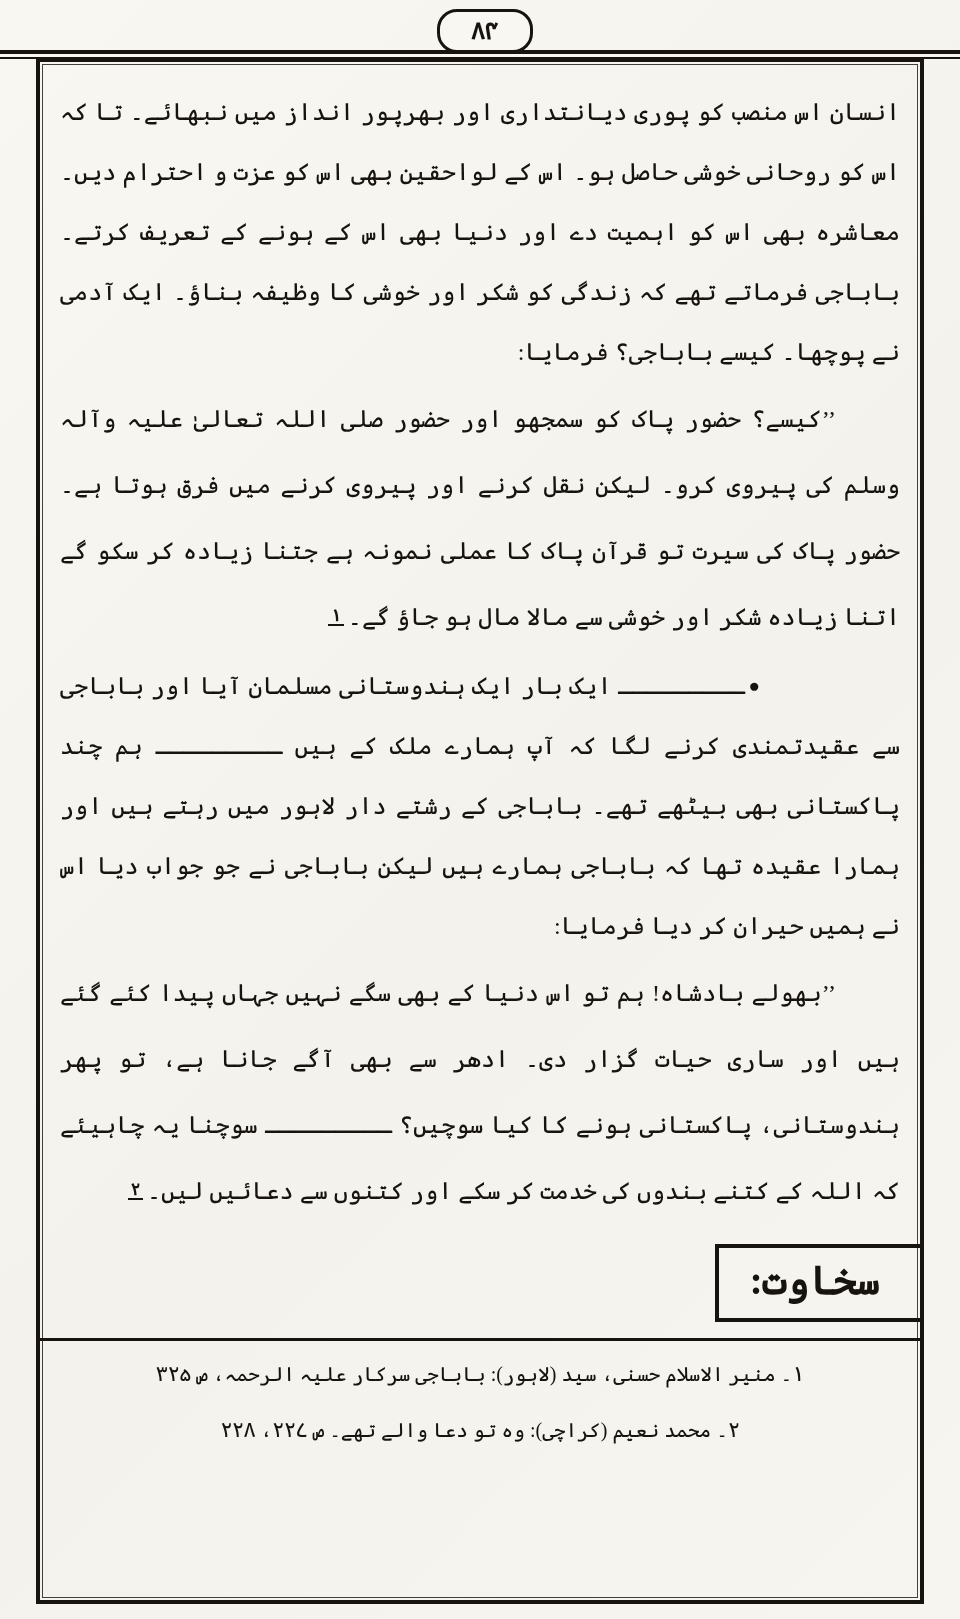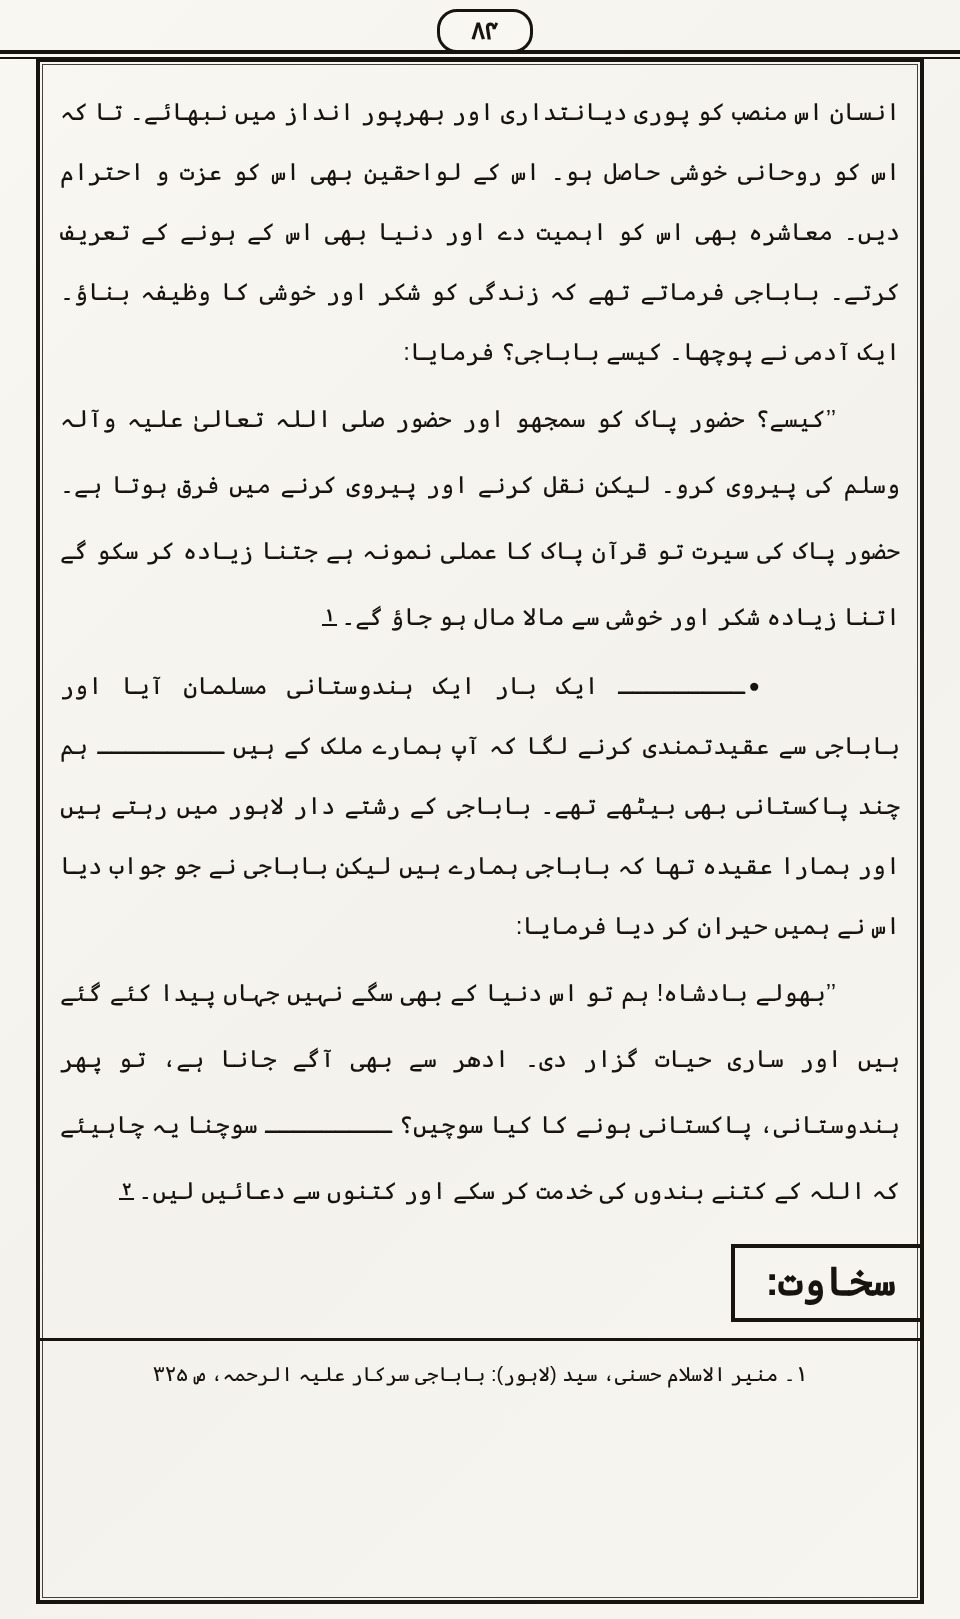--- a/index.html
+++ b/index.html
@@ -6,7 +6,7 @@
   .page {
     position:relative; width:960px; height:1619px; margin:0 auto;
     background:linear-gradient(135deg,#f8f7f2 0%,#f4f2ec 55%,#f7f5ef 100%);
-    font-family:Liberation Sans, sans-serif; color:#17130f; overflow:hidden;
+    font-family:Liberation Serif, serif; color:#17130f; overflow:hidden;
   }
   
   .page-number {

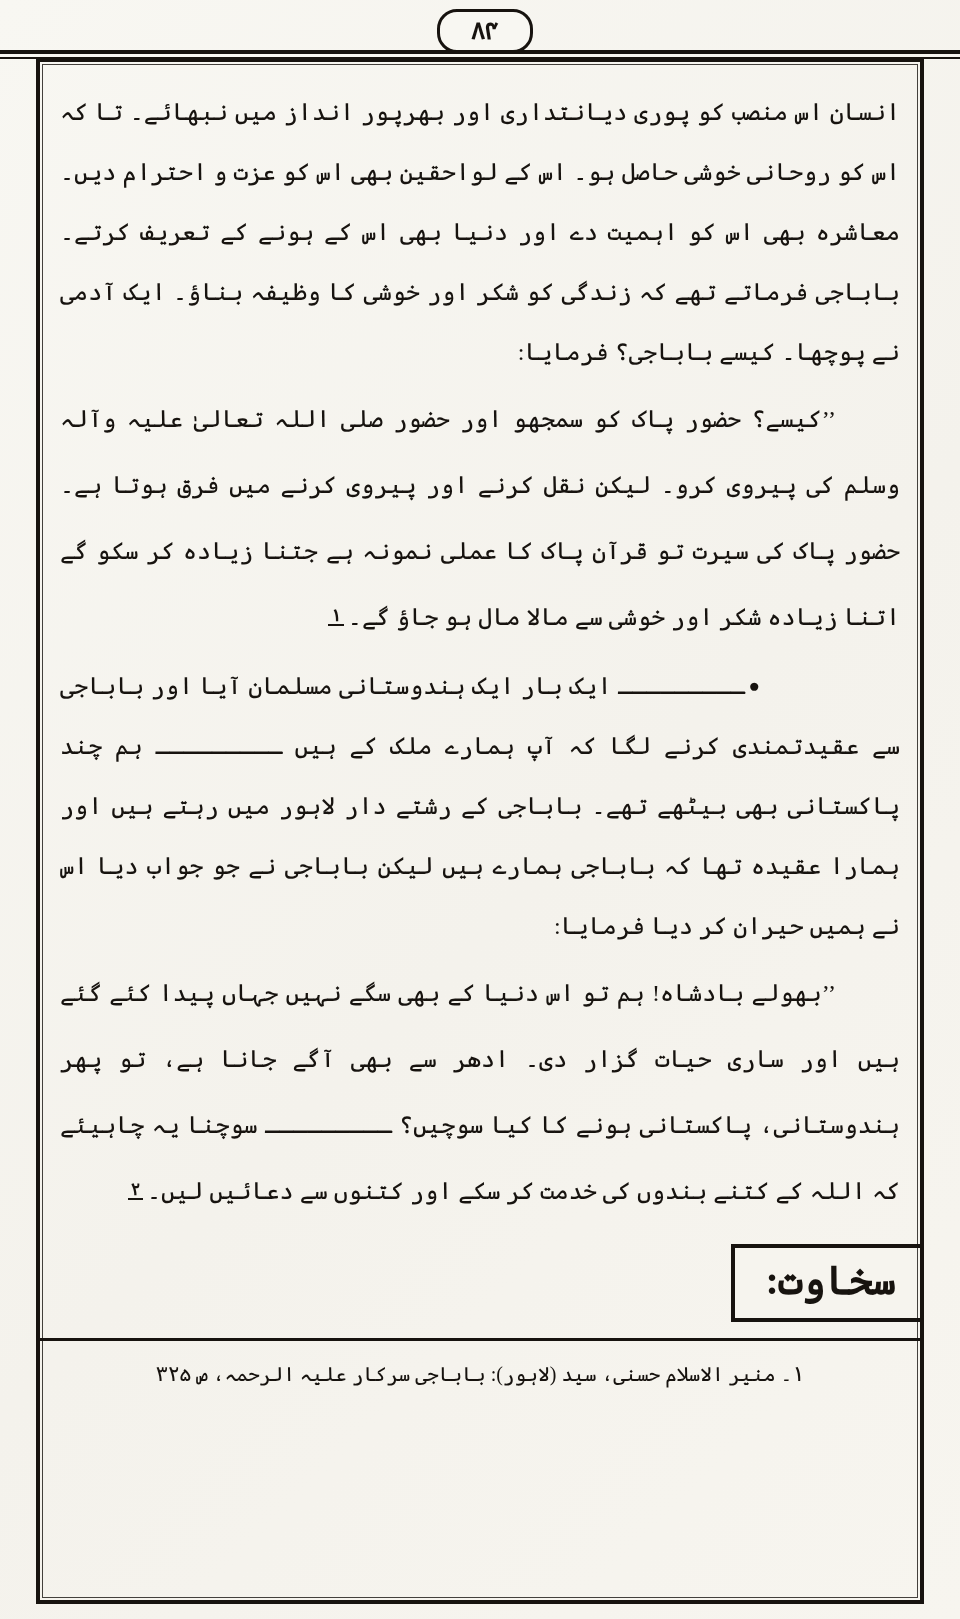--- a/index.html
+++ b/index.html
@@ -48,7 +48,7 @@
   .heading-box {
     width:fit-content; margin:20px -20px 12px auto;
     border:4px solid #17130f; border-right:none;
-    padding:10px 24px 14px 30px;
+    padding:10px 40px 14px 30px;
     font-size:40px; font-weight:bold; line-height:1.15;
     background:#f6f4ee;
   }

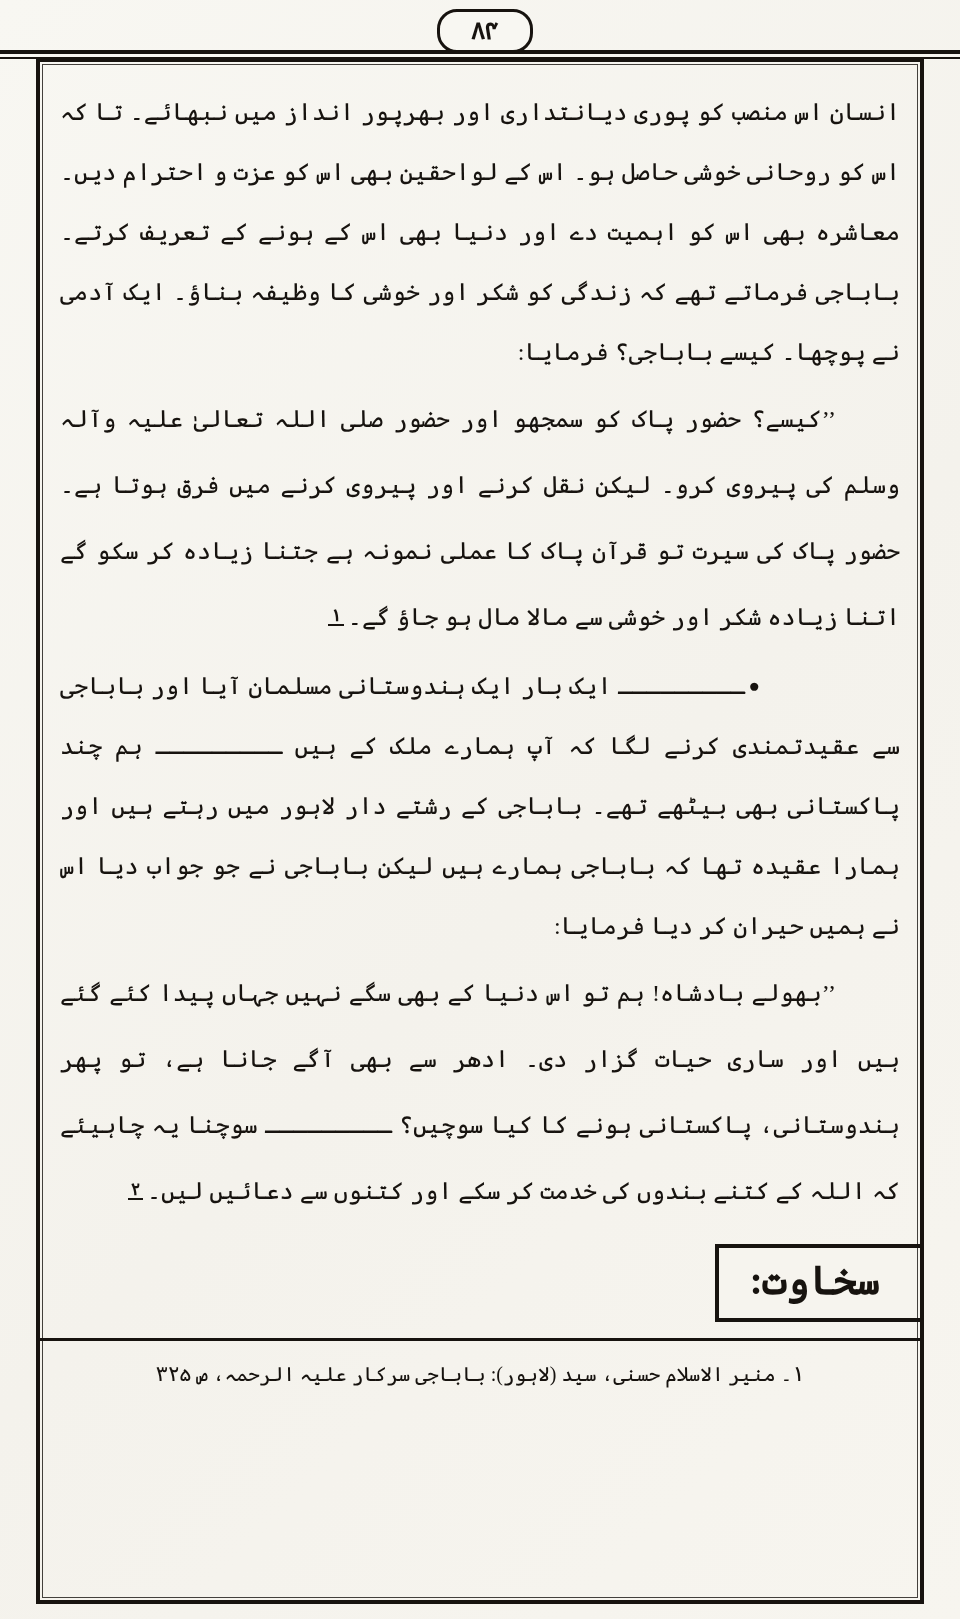--- a/index.html
+++ b/index.html
@@ -85,6 +85,7 @@
       <div class="footnote-divider"></div>
 
       <p class="footnote">۱۔ منیر الاسلام حسنی، سید (لاہور): باباجی سرکار علیہ الرحمہ، ص ۳۲۵</p>
+      <p class="footnote">۲۔ محمد نعیم (کراچی): وہ تو دعا والے تھے۔ ص ۲۲۷، ۲۲۸</p>
 
     </div>
   </div>

